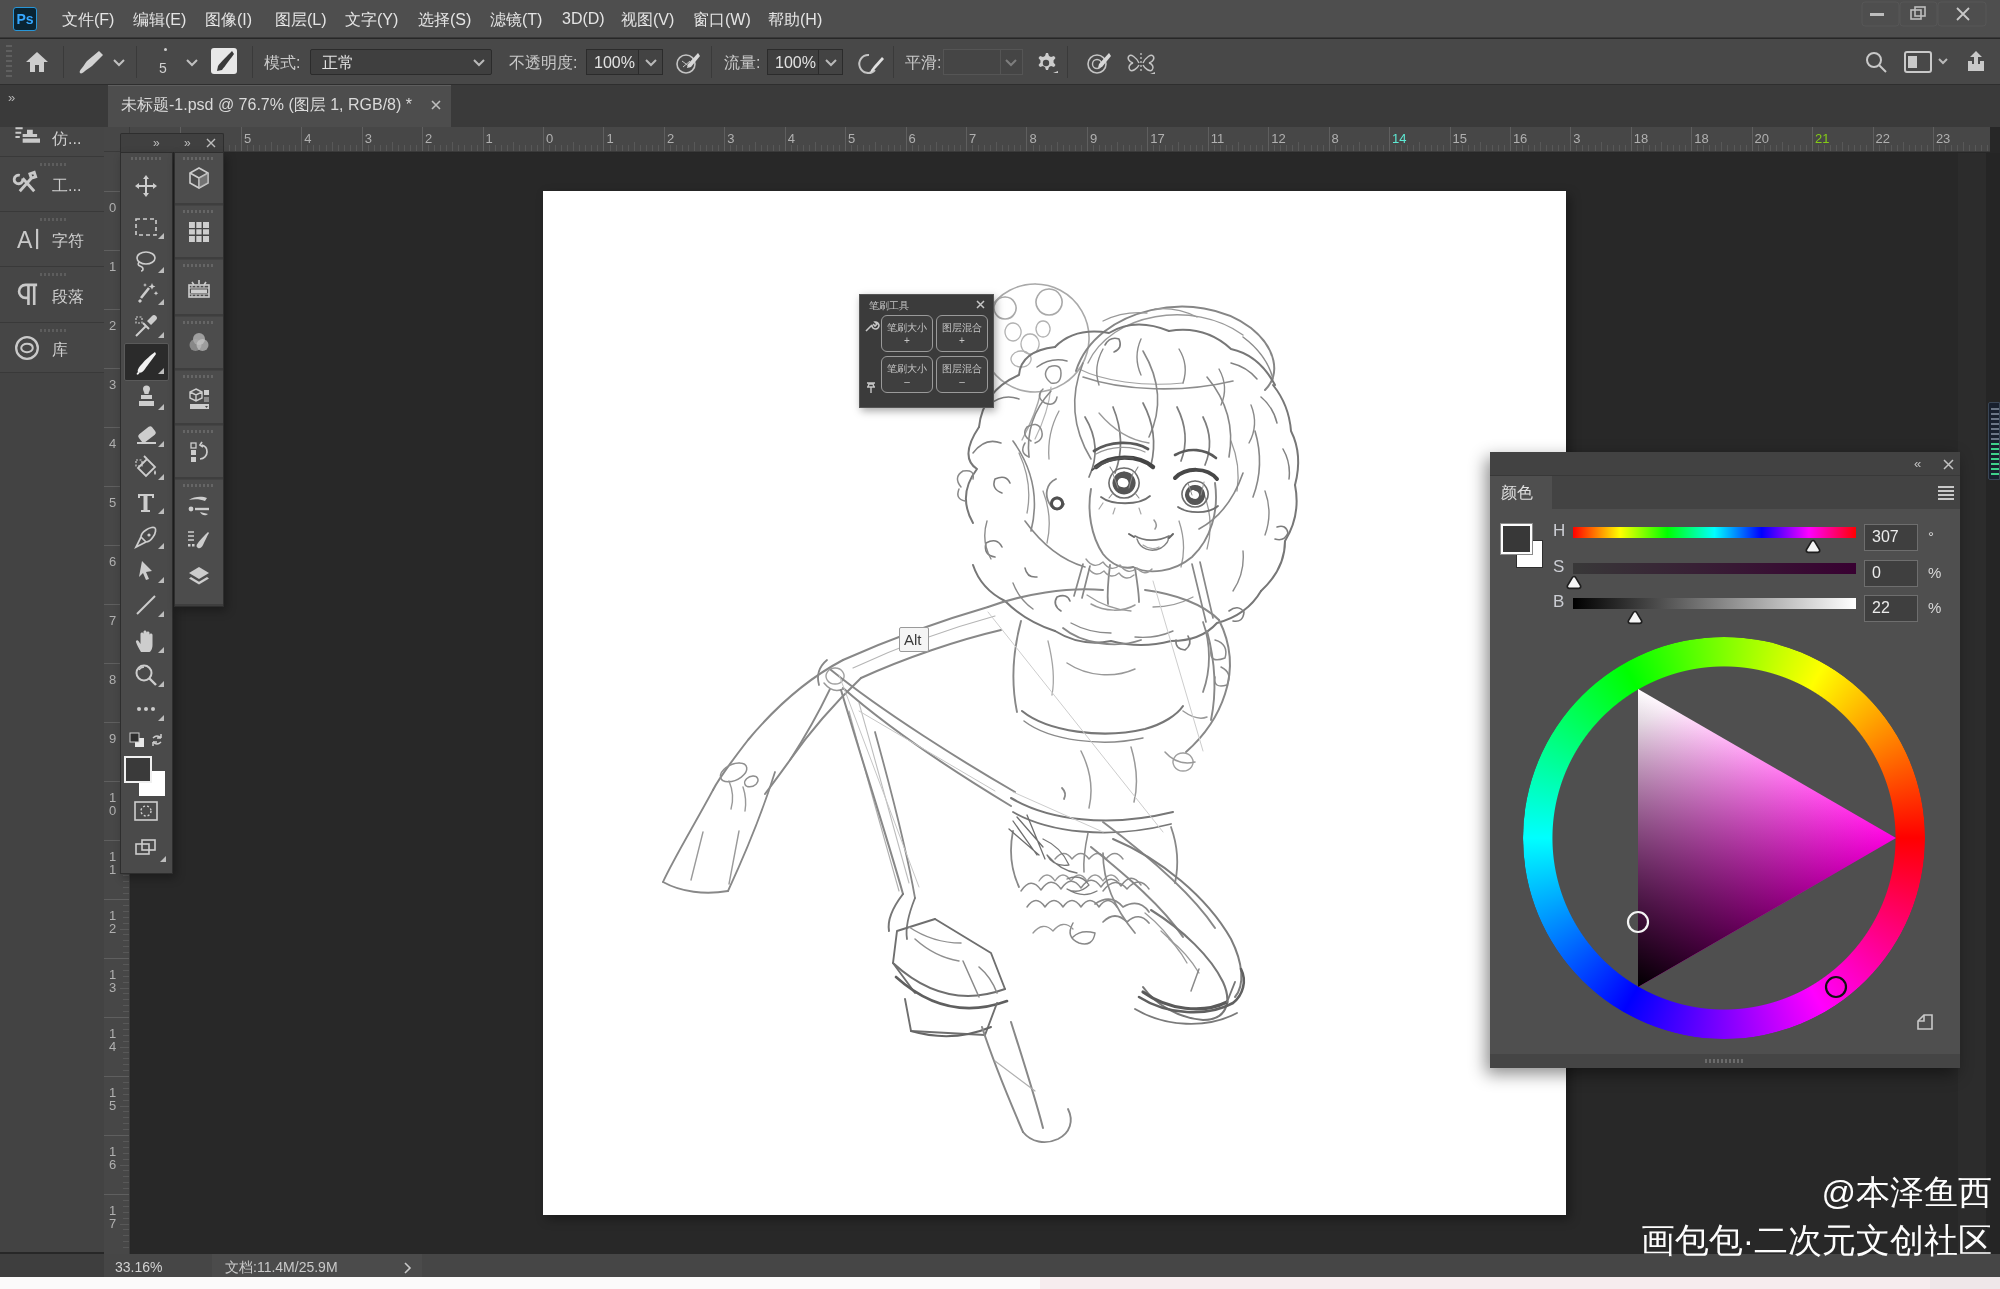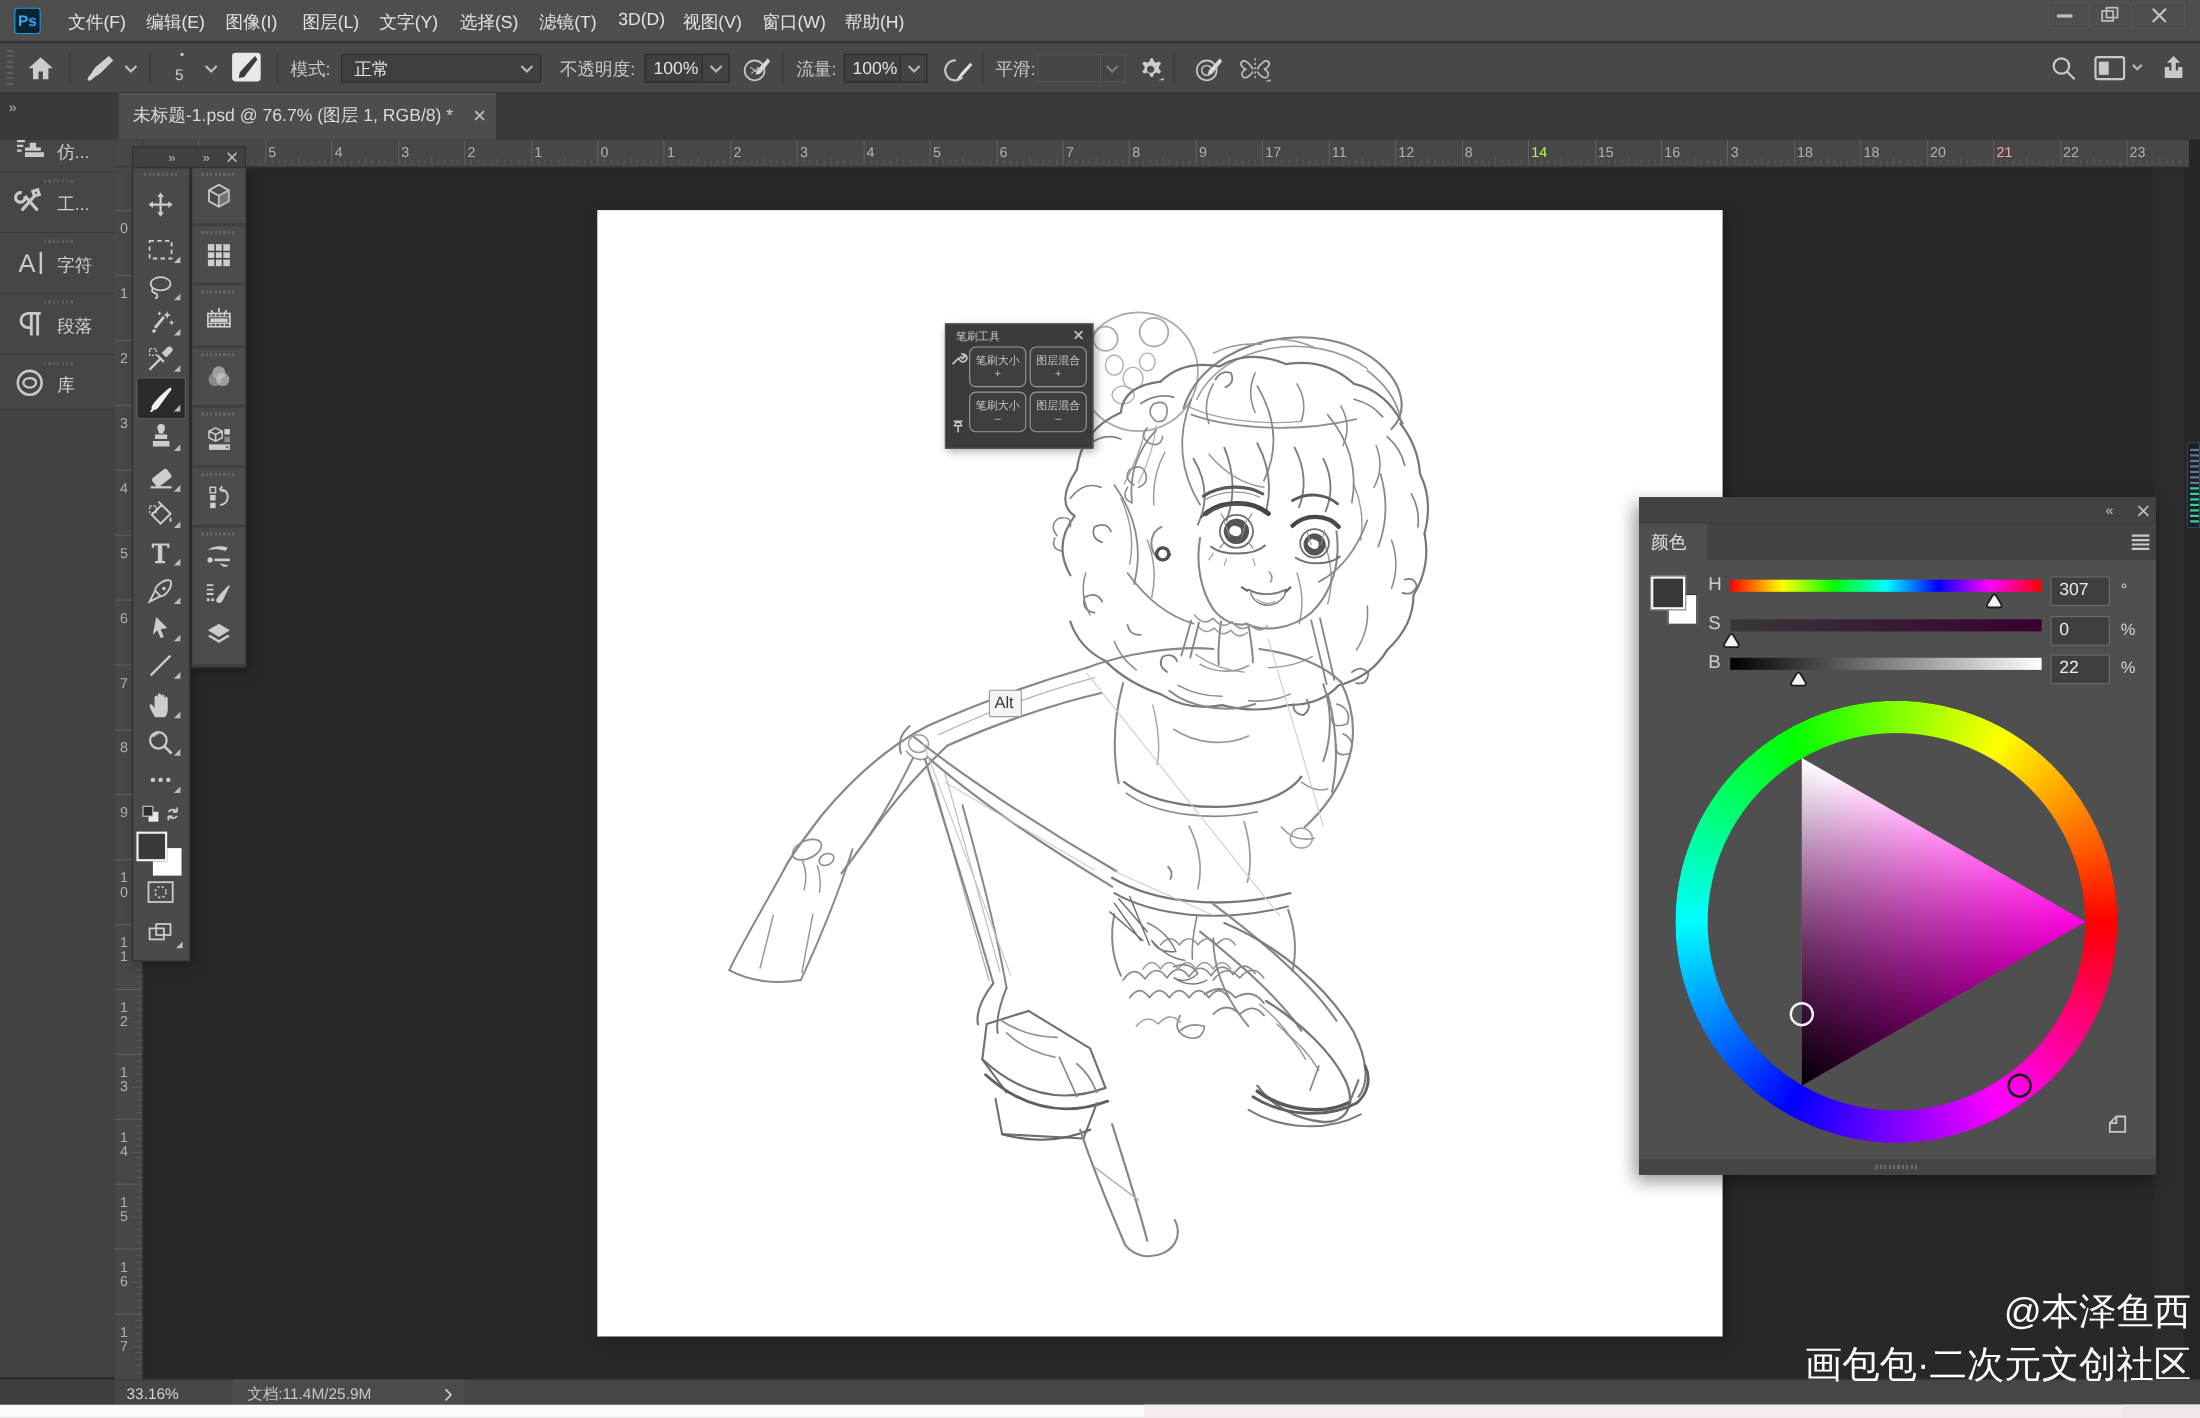--- a/index.html
+++ b/index.html
@@ -385,7 +385,7 @@
     <div class="abs" style="left:1246.9px;top:18px;width:1px;height:7px;background:#585858"></div>
     <div class="abs" style="left:1253.0px;top:18px;width:1px;height:7px;background:#585858"></div>
     <div class="abs" style="left:1259.0px;top:0;width:1px;height:25px;background:#5f5f5f"></div>
-    <div class="txt" style="left:1262.0px;top:4px;font-size:13px;color:#bef264">14</div>
+    <div class="txt" style="left:1262.0px;top:4px;font-size:13px;color:#5eead4">14</div>
     <div class="abs" style="left:1265.1px;top:18px;width:1px;height:7px;background:#585858"></div>
     <div class="abs" style="left:1271.1px;top:18px;width:1px;height:7px;background:#585858"></div>
     <div class="abs" style="left:1277.1px;top:18px;width:1px;height:7px;background:#585858"></div>

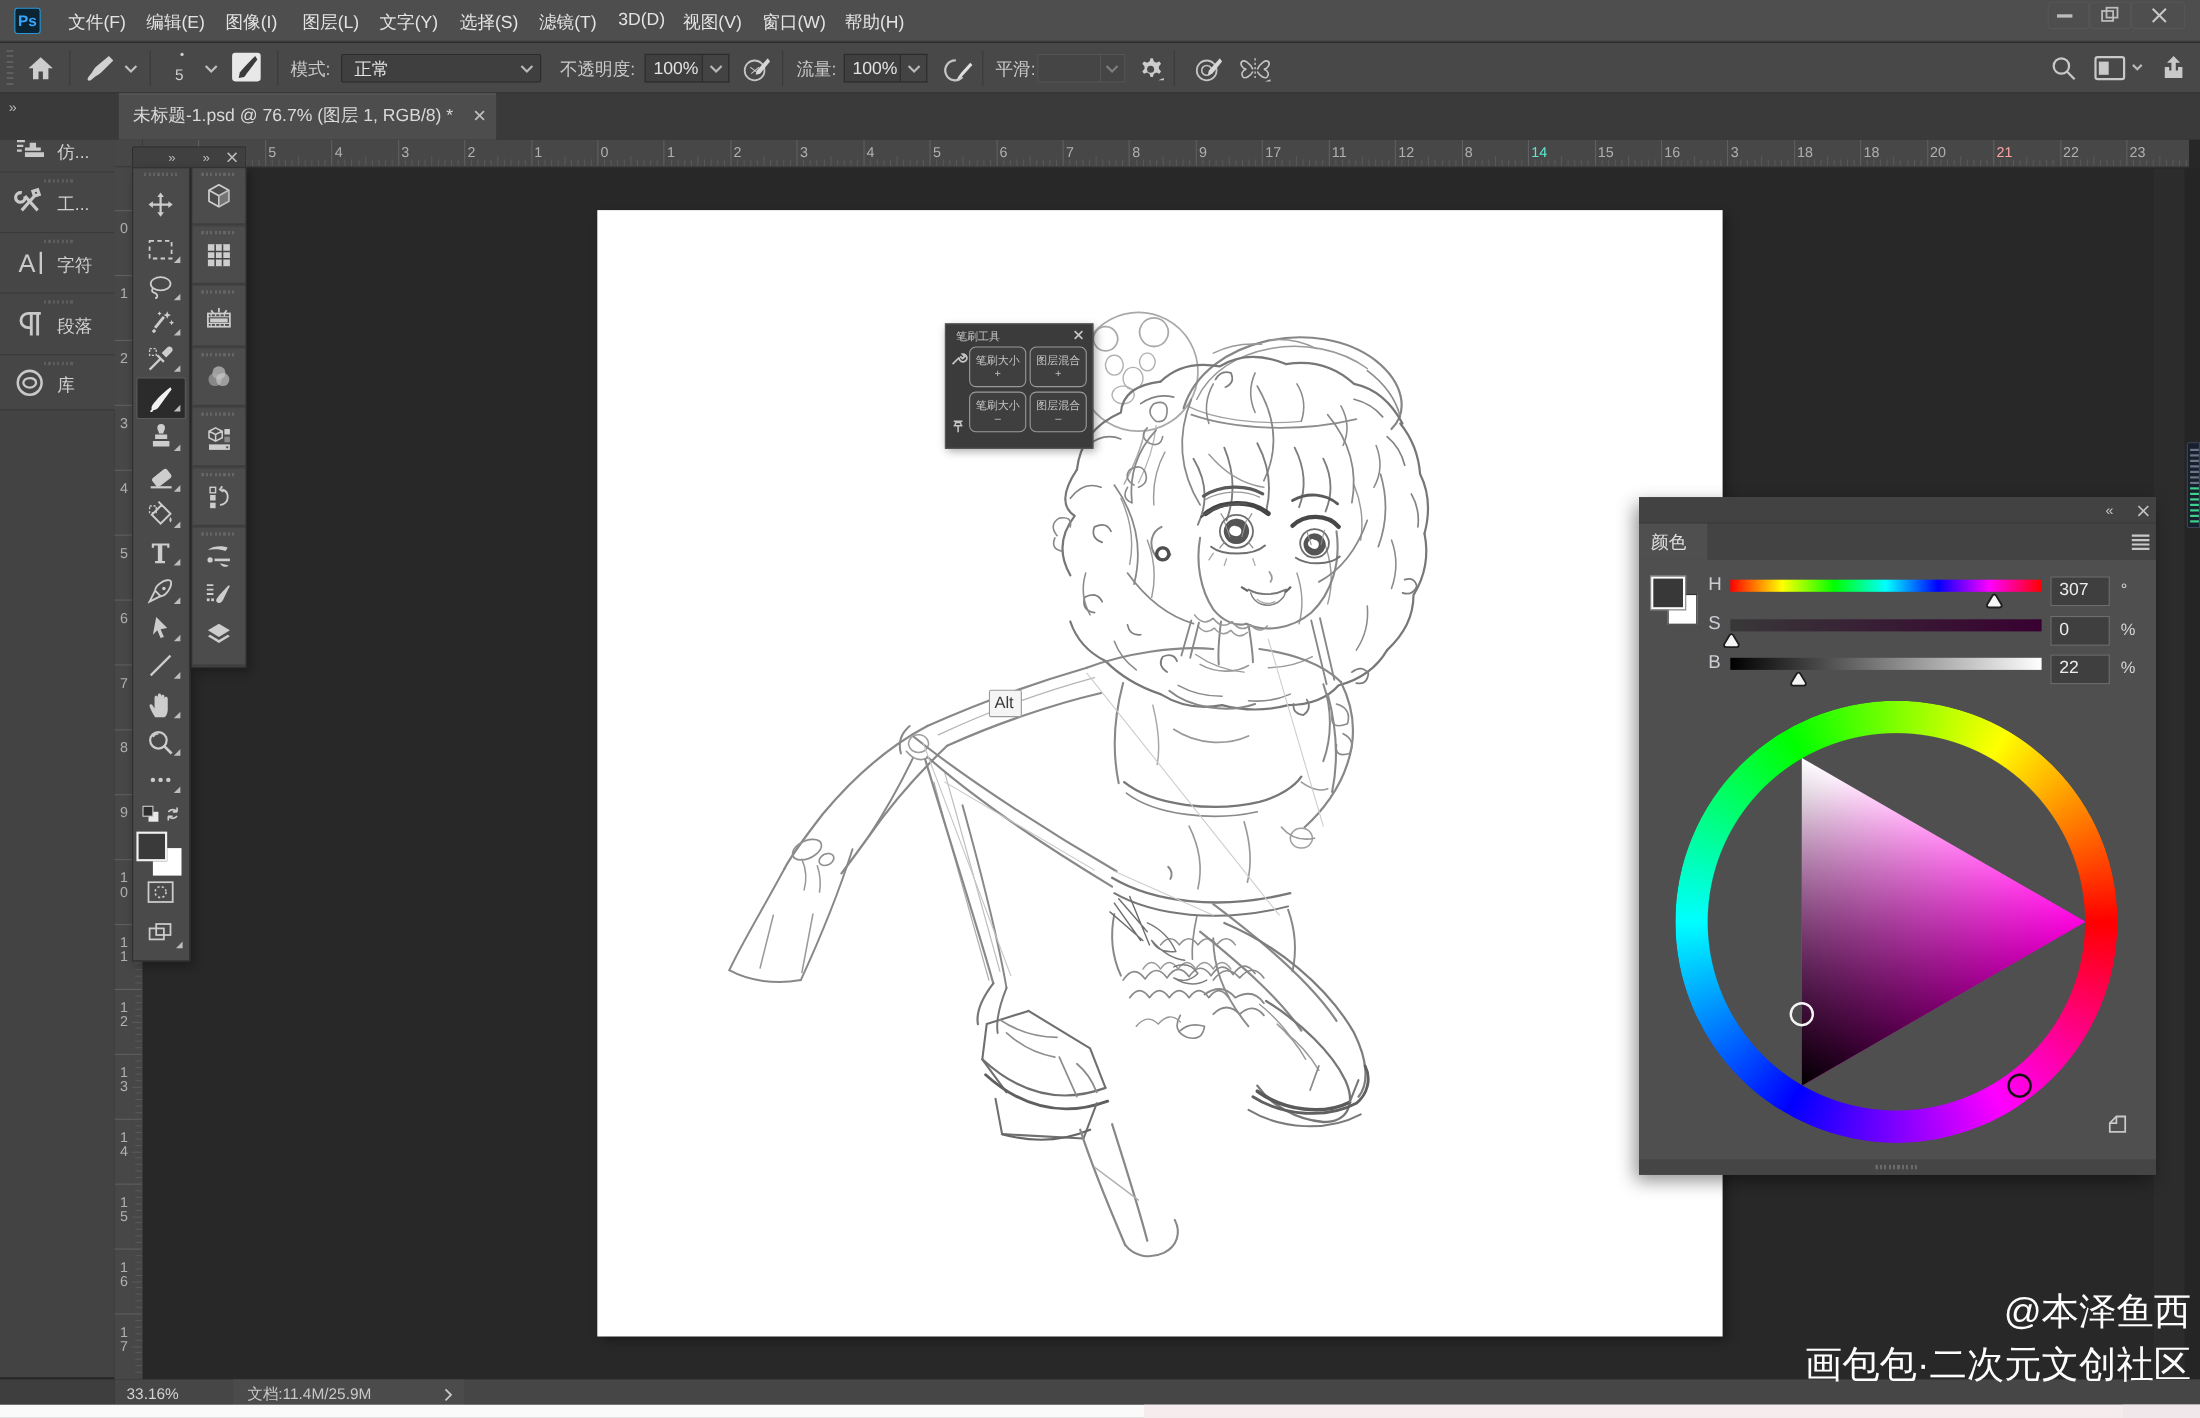--- a/index.html
+++ b/index.html
@@ -462,7 +462,7 @@
     <div class="abs" style="left:1669.9px;top:18px;width:1px;height:7px;background:#585858"></div>
     <div class="abs" style="left:1676.0px;top:18px;width:1px;height:7px;background:#585858"></div>
     <div class="abs" style="left:1682.0px;top:0;width:1px;height:25px;background:#5f5f5f"></div>
-    <div class="txt" style="left:1685.0px;top:4px;font-size:13px;color:#fca5a5">21</div>
+    <div class="txt" style="left:1685.0px;top:4px;font-size:13px;color:#84cc16">21</div>
     <div class="abs" style="left:1688.1px;top:18px;width:1px;height:7px;background:#585858"></div>
     <div class="abs" style="left:1694.1px;top:18px;width:1px;height:7px;background:#585858"></div>
     <div class="abs" style="left:1700.2px;top:18px;width:1px;height:7px;background:#585858"></div>

